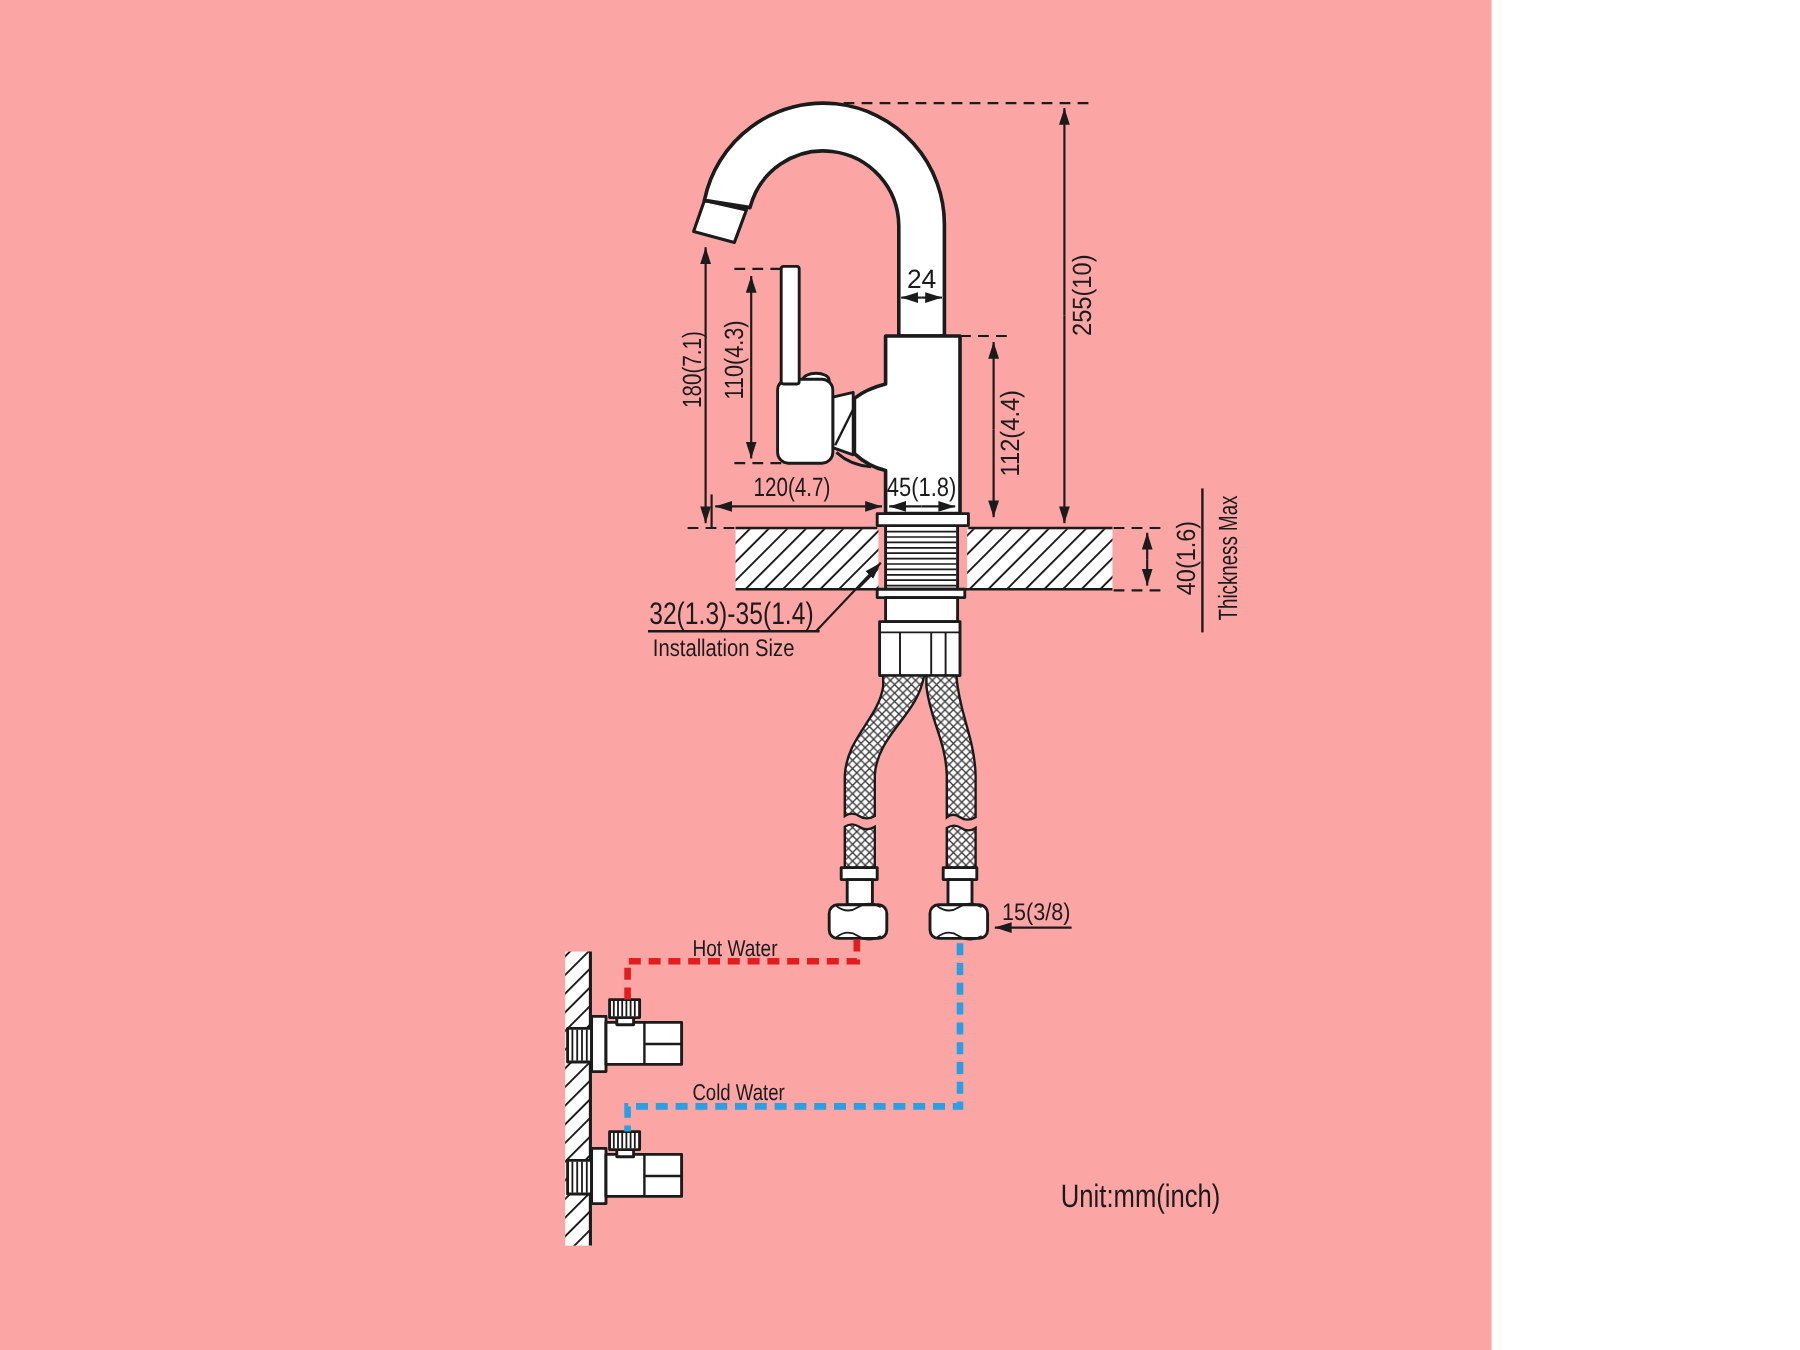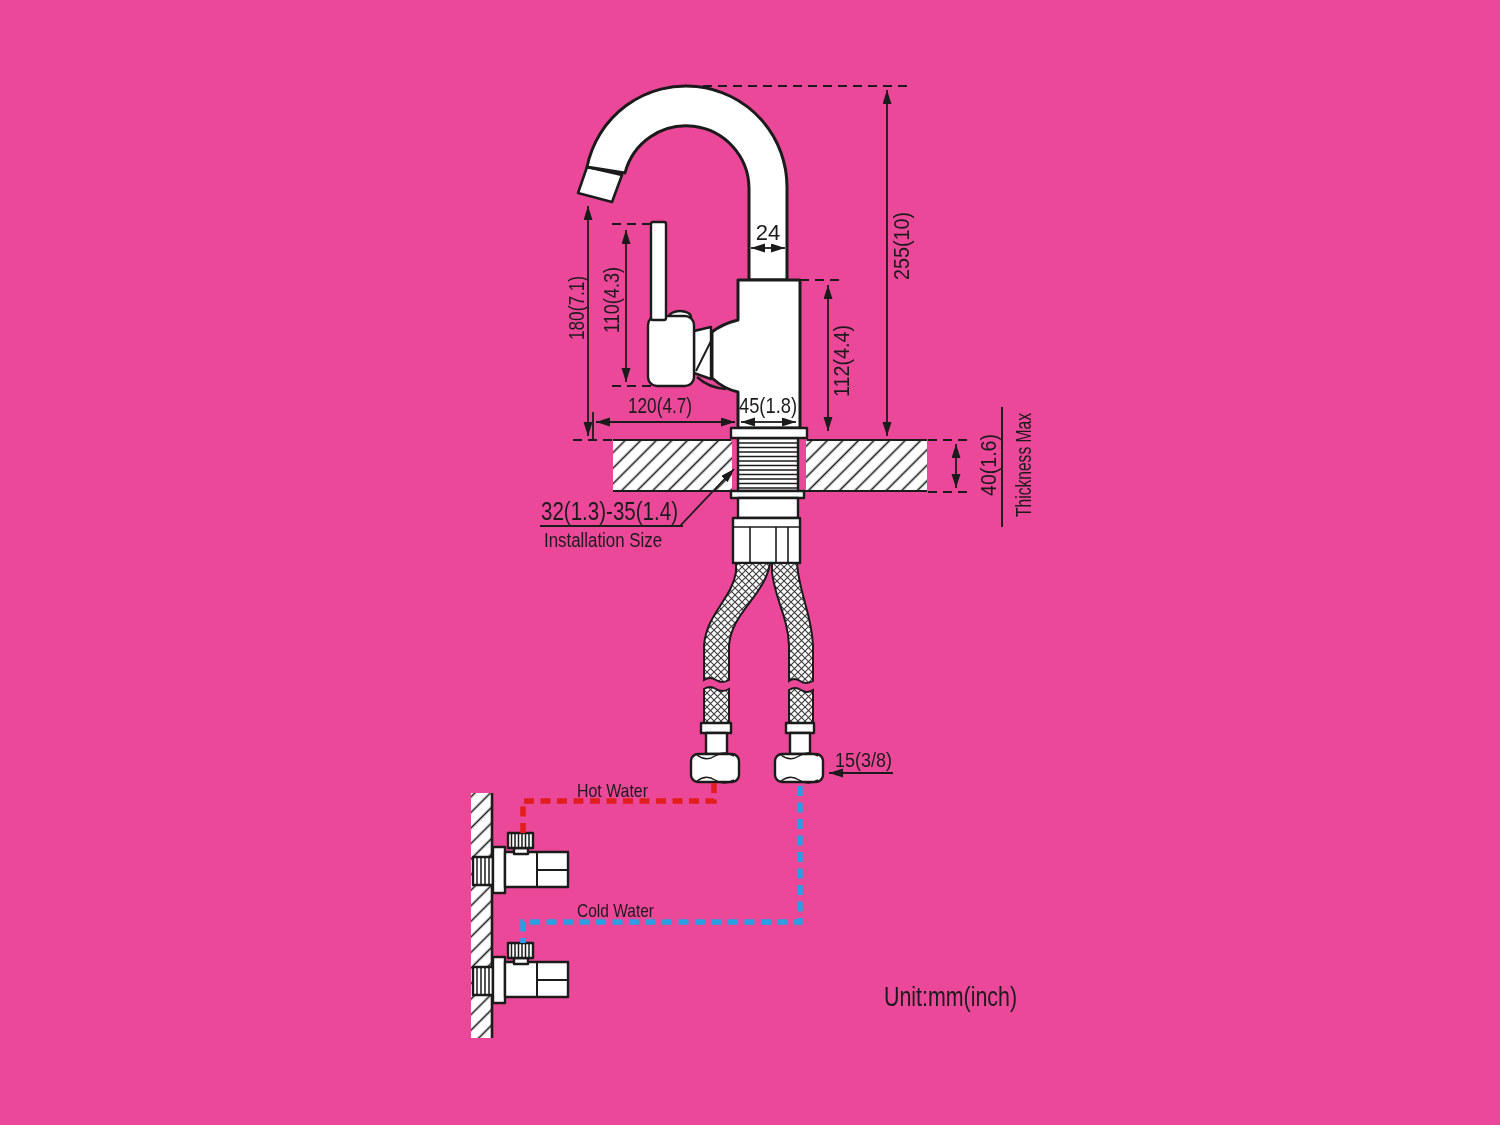--- a/index.html
+++ b/index.html
@@ -3,7 +3,7 @@
 <meta charset="utf-8">
 <style>
   html,body{margin:0;padding:0;background:#fff;}
-  .page{position:relative;width:1500px;height:1125px;background:#ec4899;overflow:hidden;}
+  .page{position:relative;width:1243px;height:1125px;background:#fca5a5;overflow:hidden;}
   svg{position:absolute;left:0;top:0;}
   text{font-family:"Liberation Sans",sans-serif;fill:#1b1b1b;}
   .outline{fill:#ffffff;stroke:#1b1b1b;stroke-width:3;stroke-linejoin:round;}

